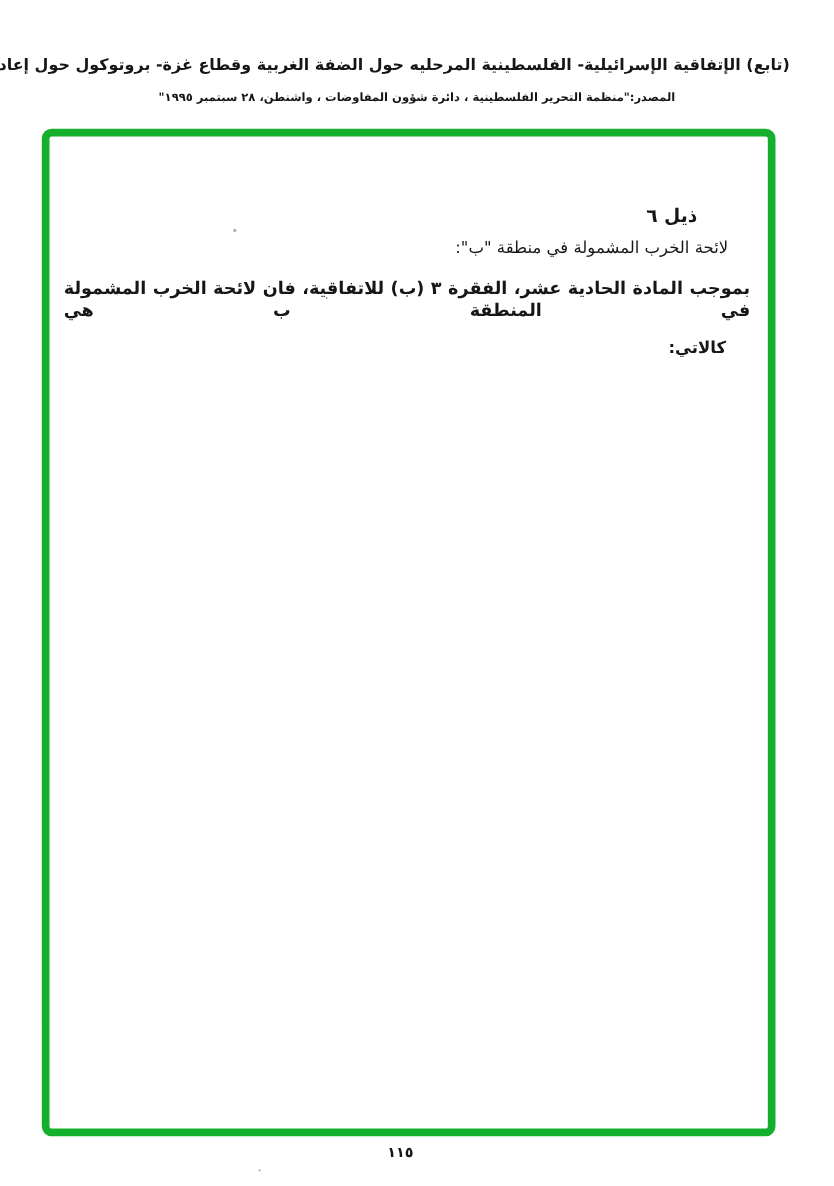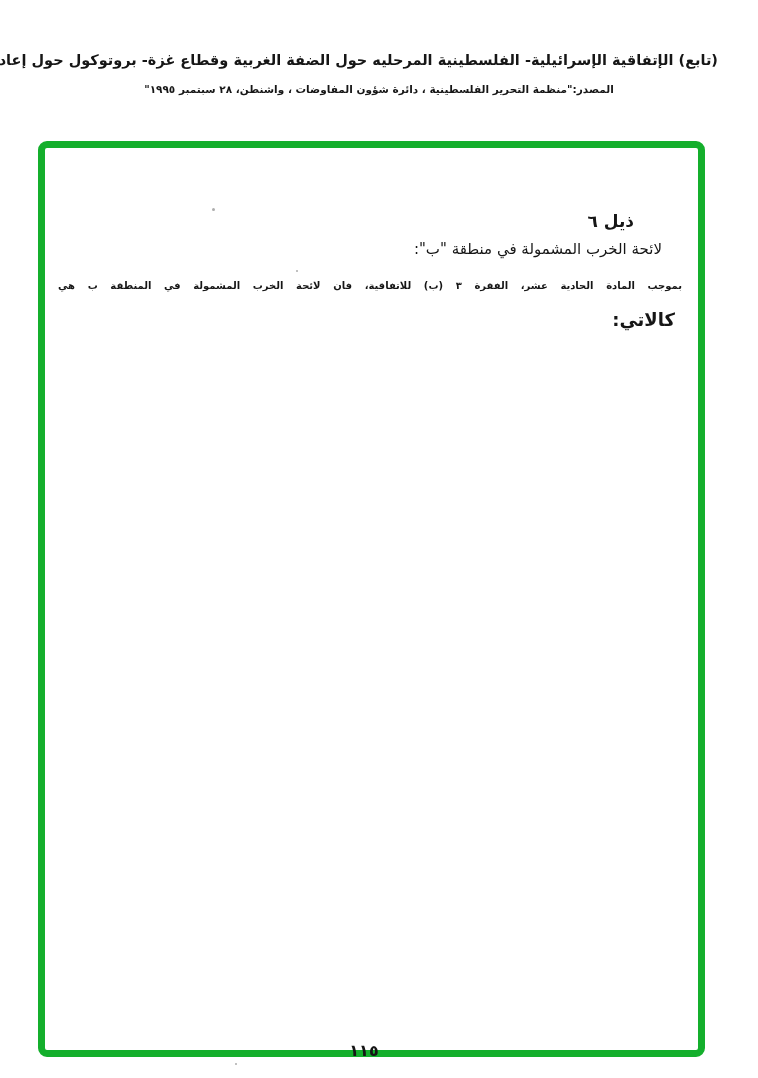--- a/index.html
+++ b/index.html
@@ -49,7 +49,6 @@
     border-radius: 9px;
     background: #ffffff;
     direction: rtl;
-    margin-top: 24px;
   }
   .appendix-title {
     margin-top: 62px;

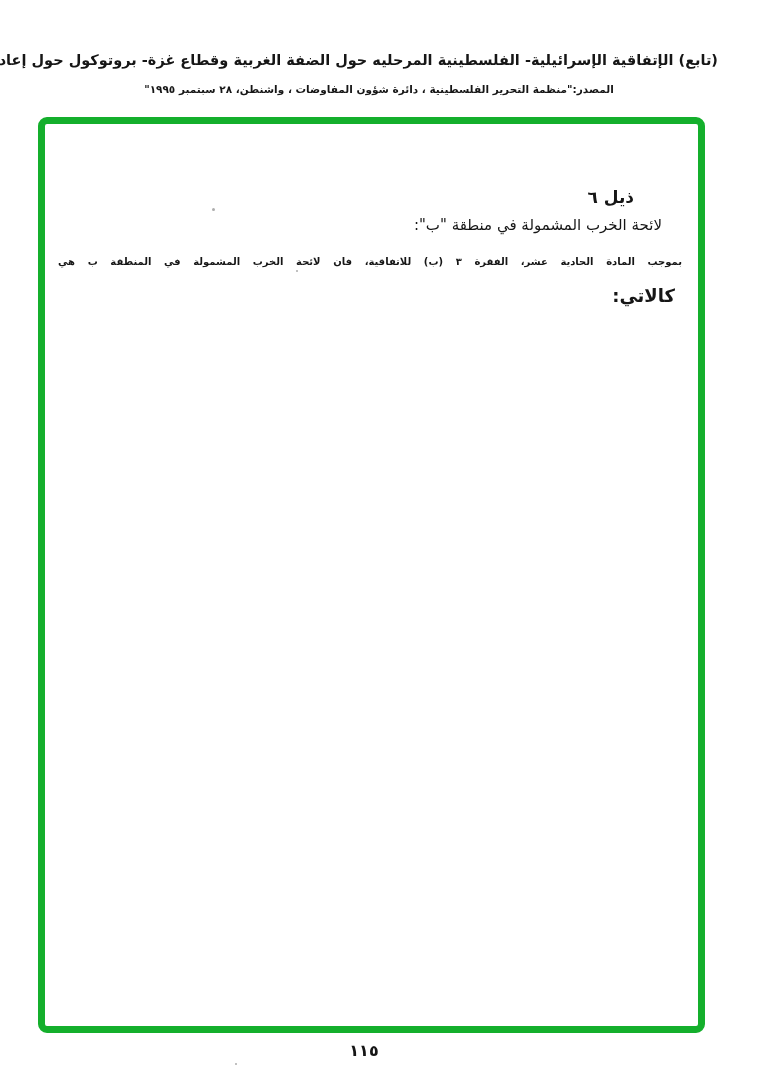--- a/index.html
+++ b/index.html
@@ -68,7 +68,7 @@
   }
   .body-line1 {
     margin: 15px 16px 0 13px;
-    font-size: 10px;
+    font-size: 16px;
     font-weight: bold;
     line-height: 20px;
     text-align: justify;

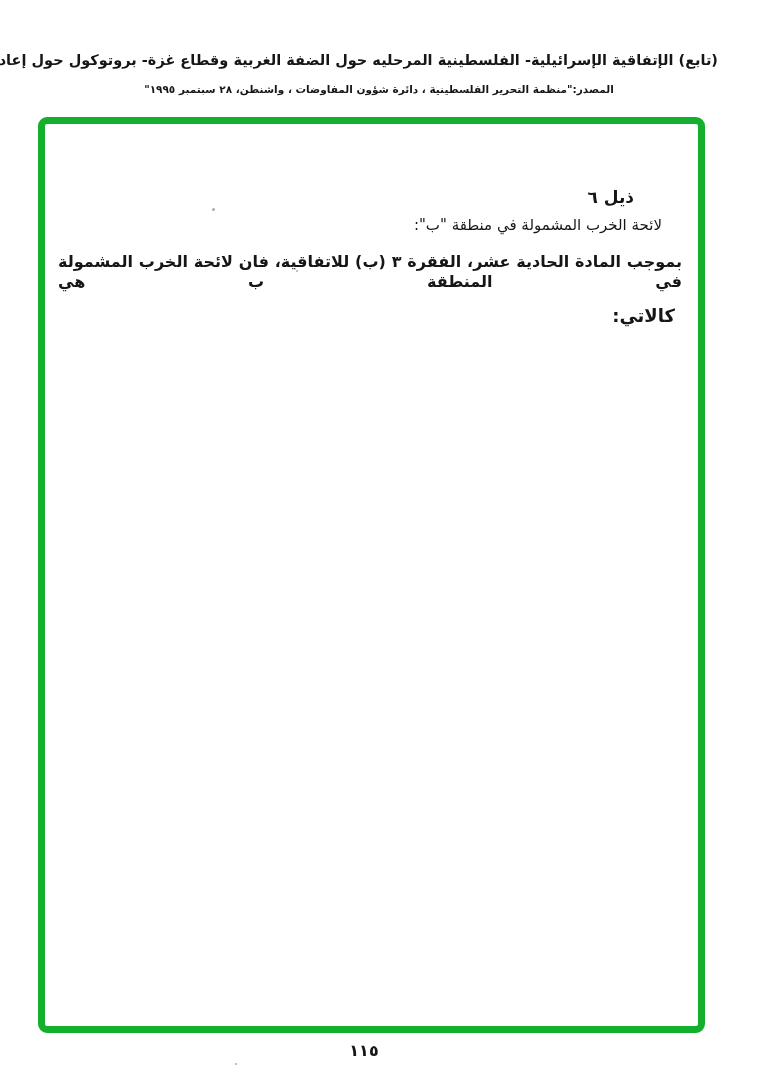--- a/index.html
+++ b/index.html
@@ -76,8 +76,8 @@
   }
   .body-line2 {
     margin-top: 14px;
-    padding-right: 23px;
-    font-size: 18px;
+    padding-right: 38px;
+    font-size: 15px;
     font-weight: bold;
     line-height: 20px;
     text-align: right;

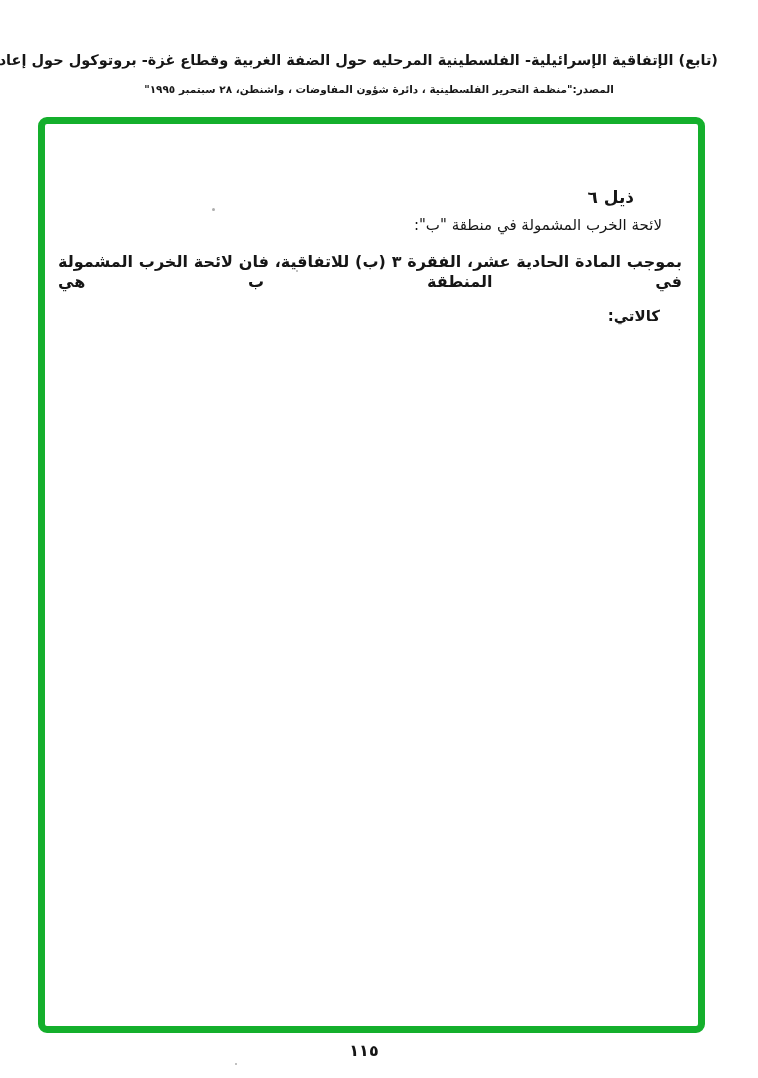--- a/index.html
+++ b/index.html
@@ -90,7 +90,7 @@
     top: 1041px;
     width: 40px;
     text-align: center;
-    font-size: 16px;
+    font-size: 13px;
     font-weight: bold;
     letter-spacing: 2px;
     direction: rtl;

